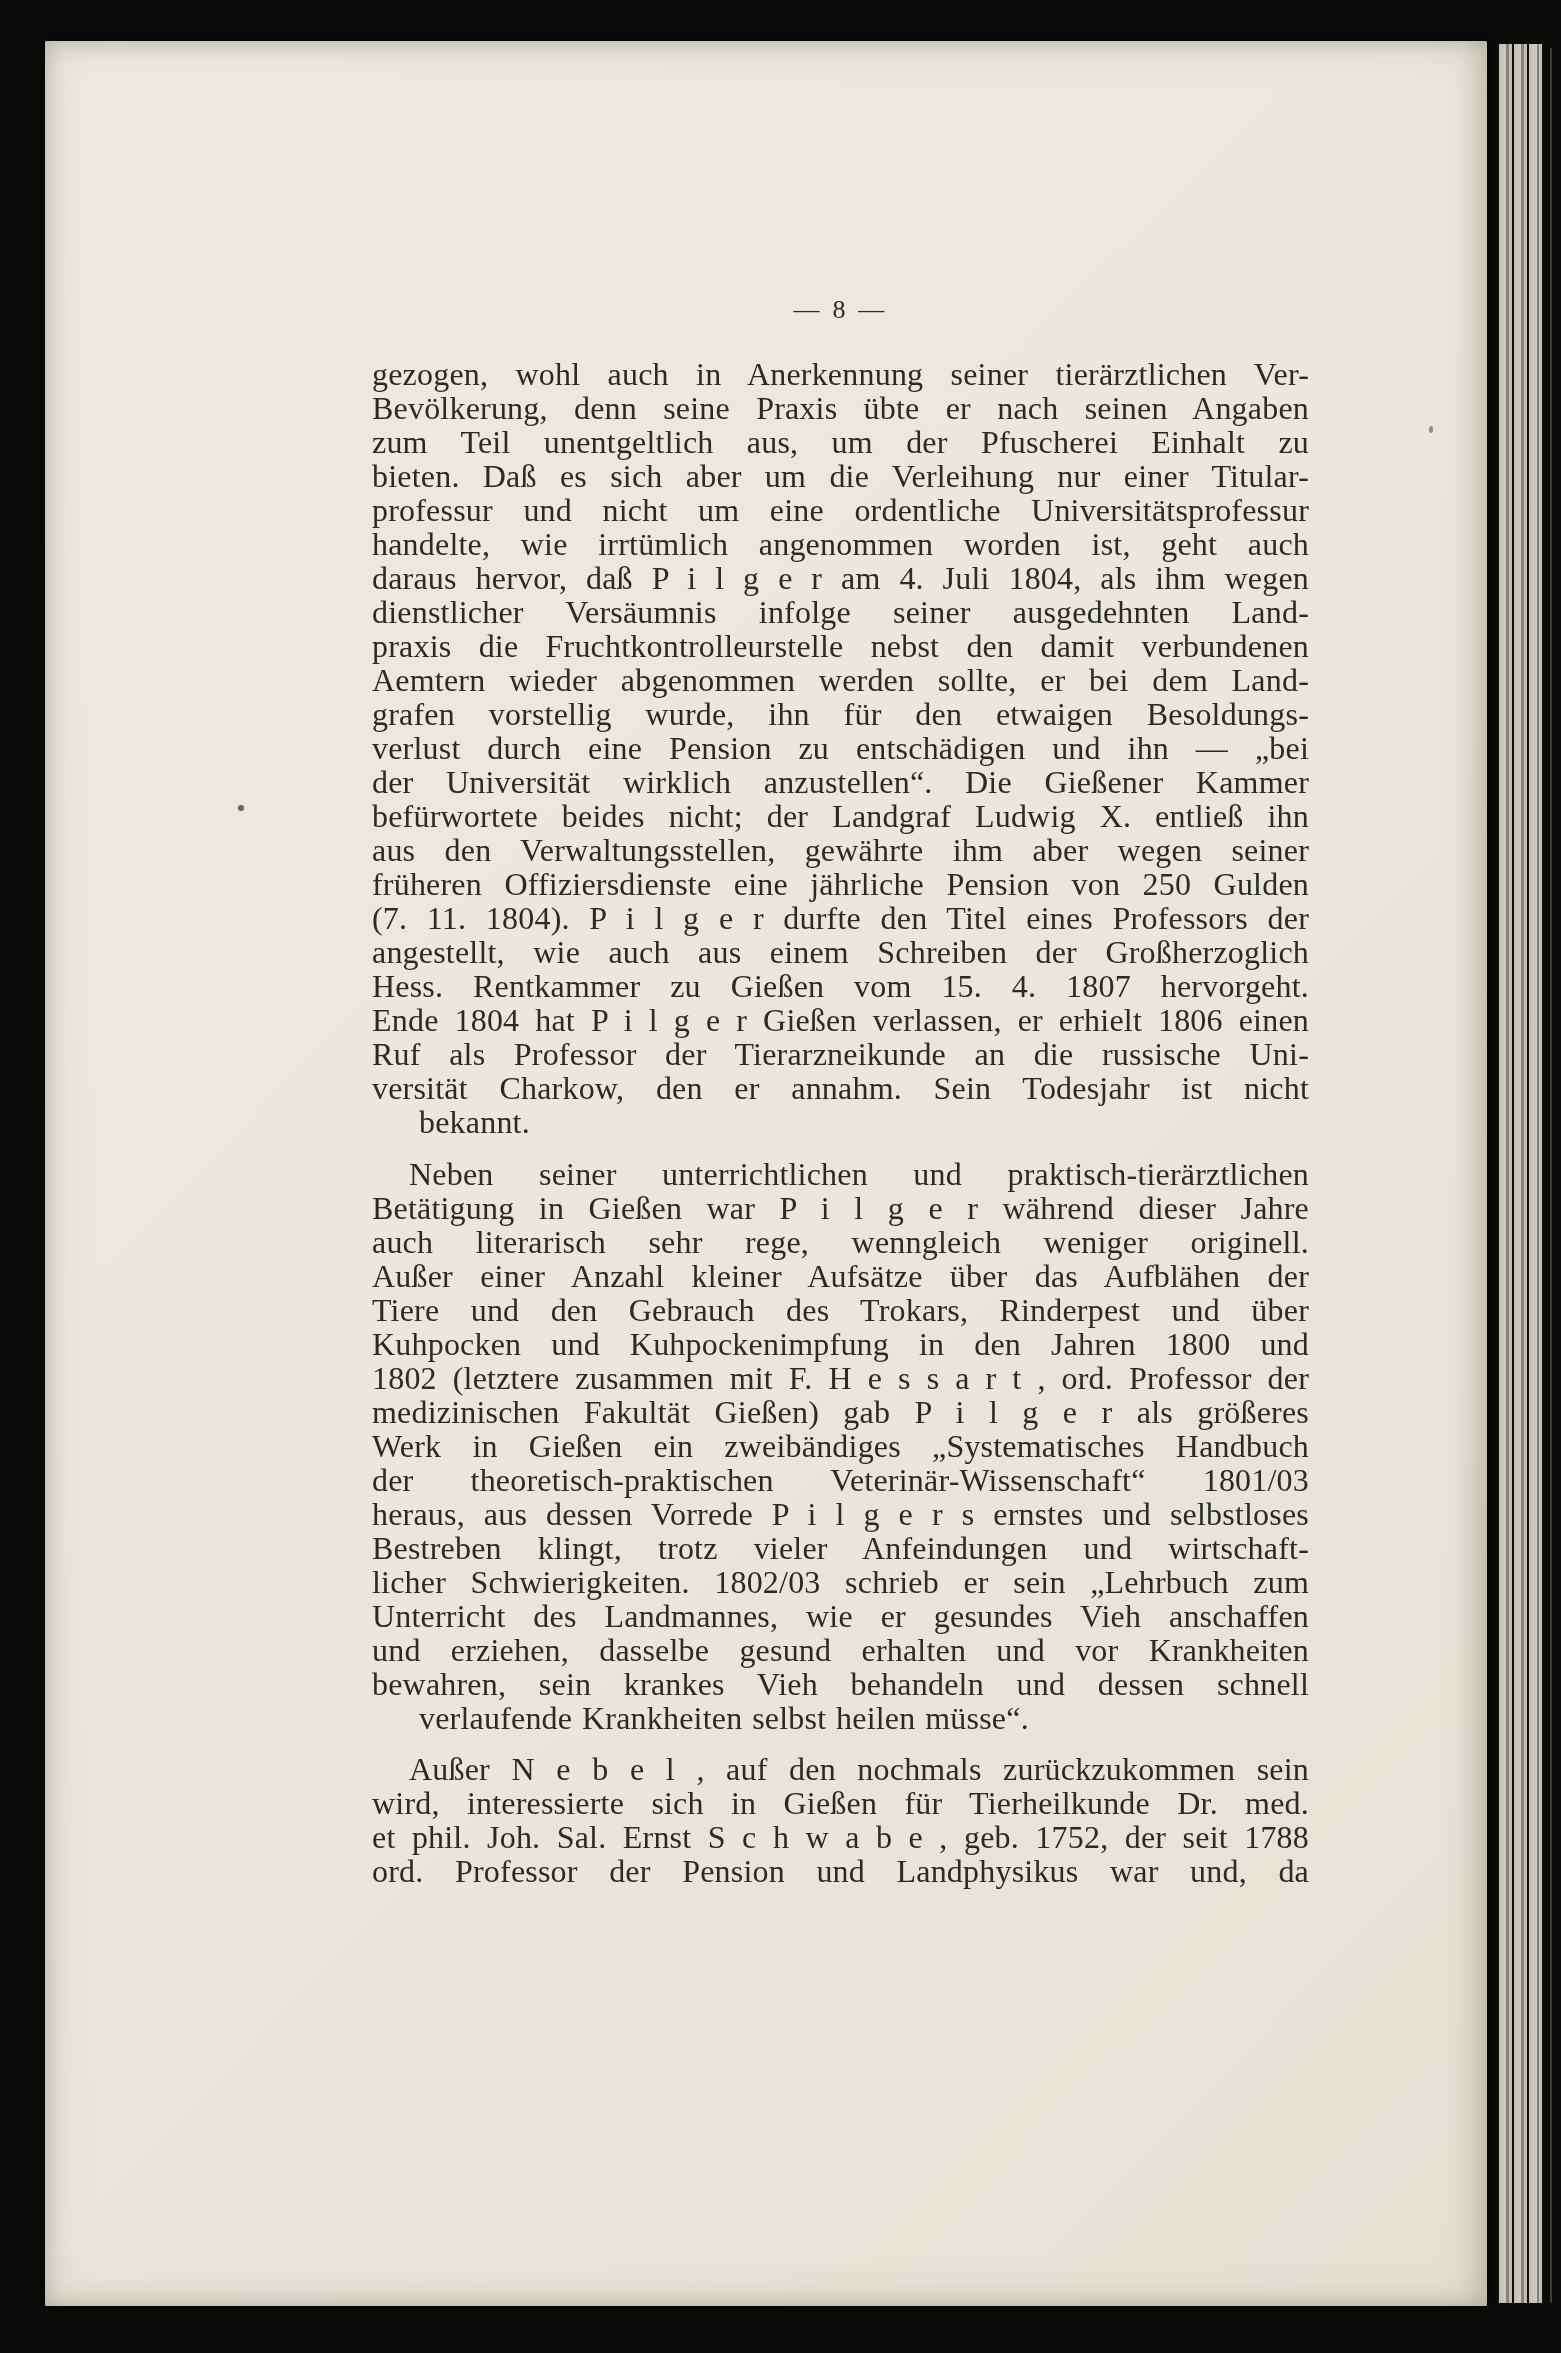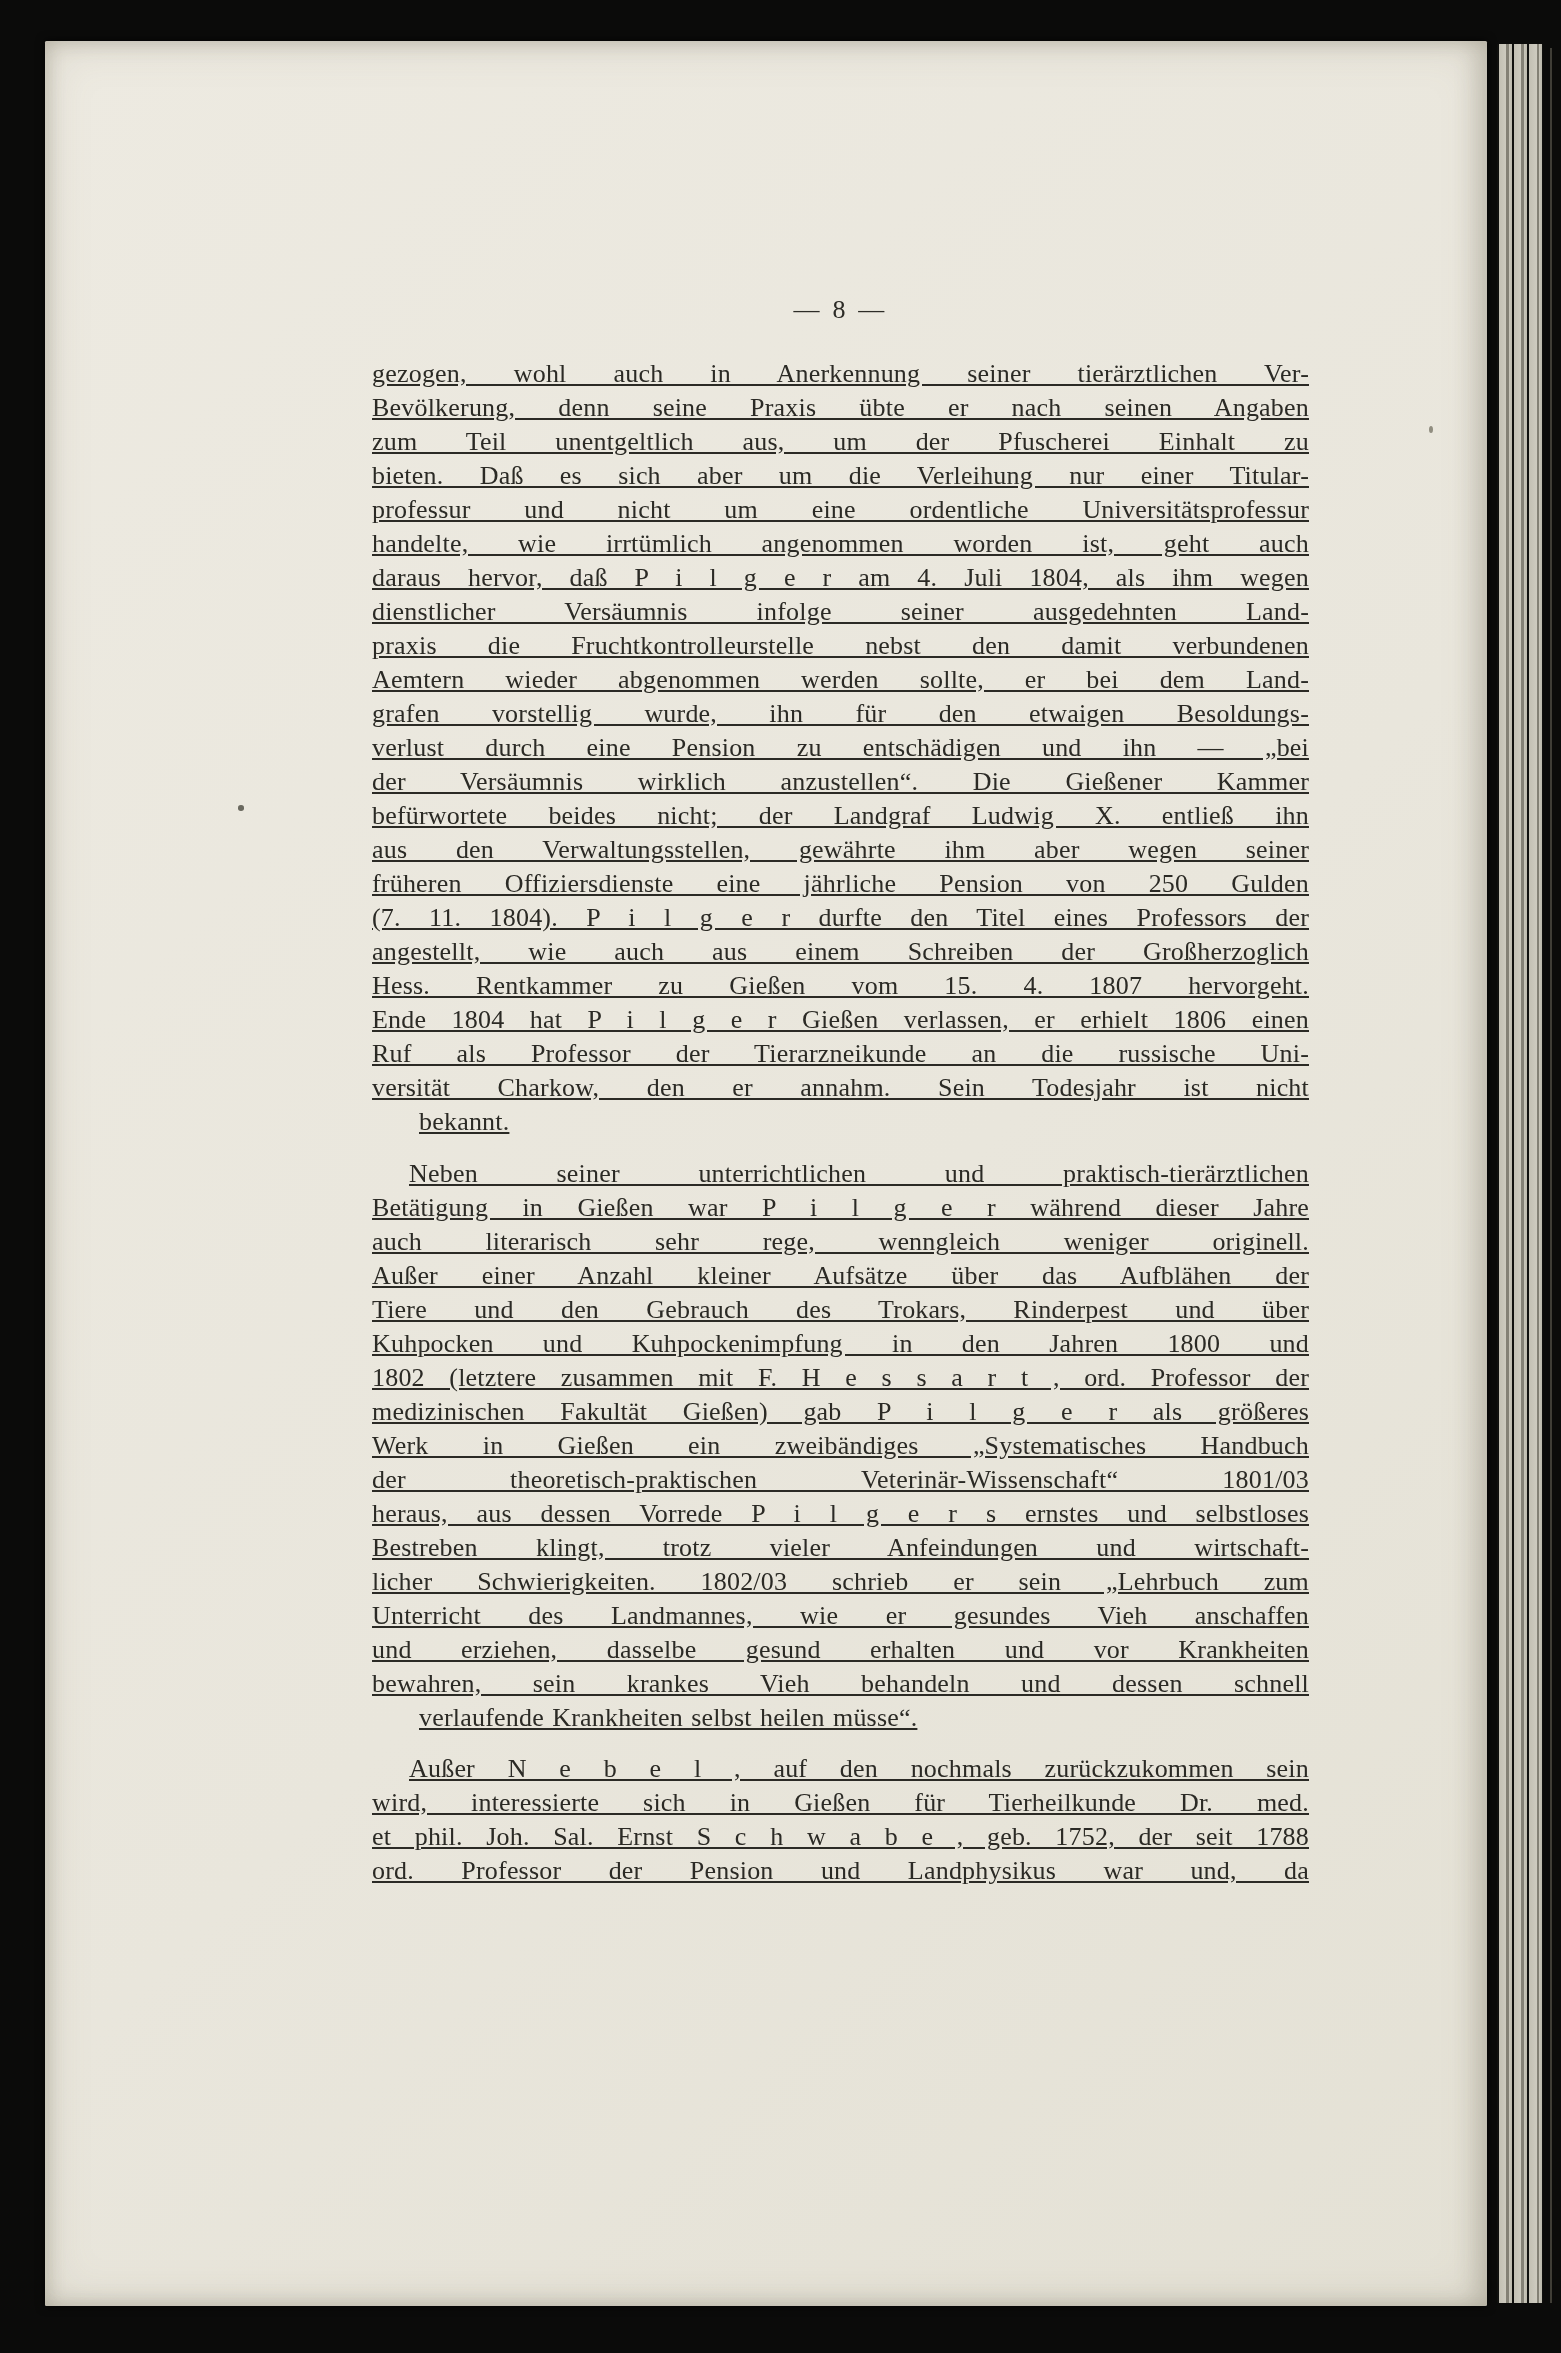--- a/index.html
+++ b/index.html
@@ -45,11 +45,10 @@
     top: 316px;
     width: 937px;
     color: #2b2a25;
-    font-size: 26px;
+    font-size: 32px;
     line-height: 34px;
     letter-spacing: 0.2px;
     word-spacing: 1.6px;
-    text-decoration: underline;
   }
   .paragraph { margin: 0; }
   .paragraph + .paragraph { margin-top: 17.5px; }

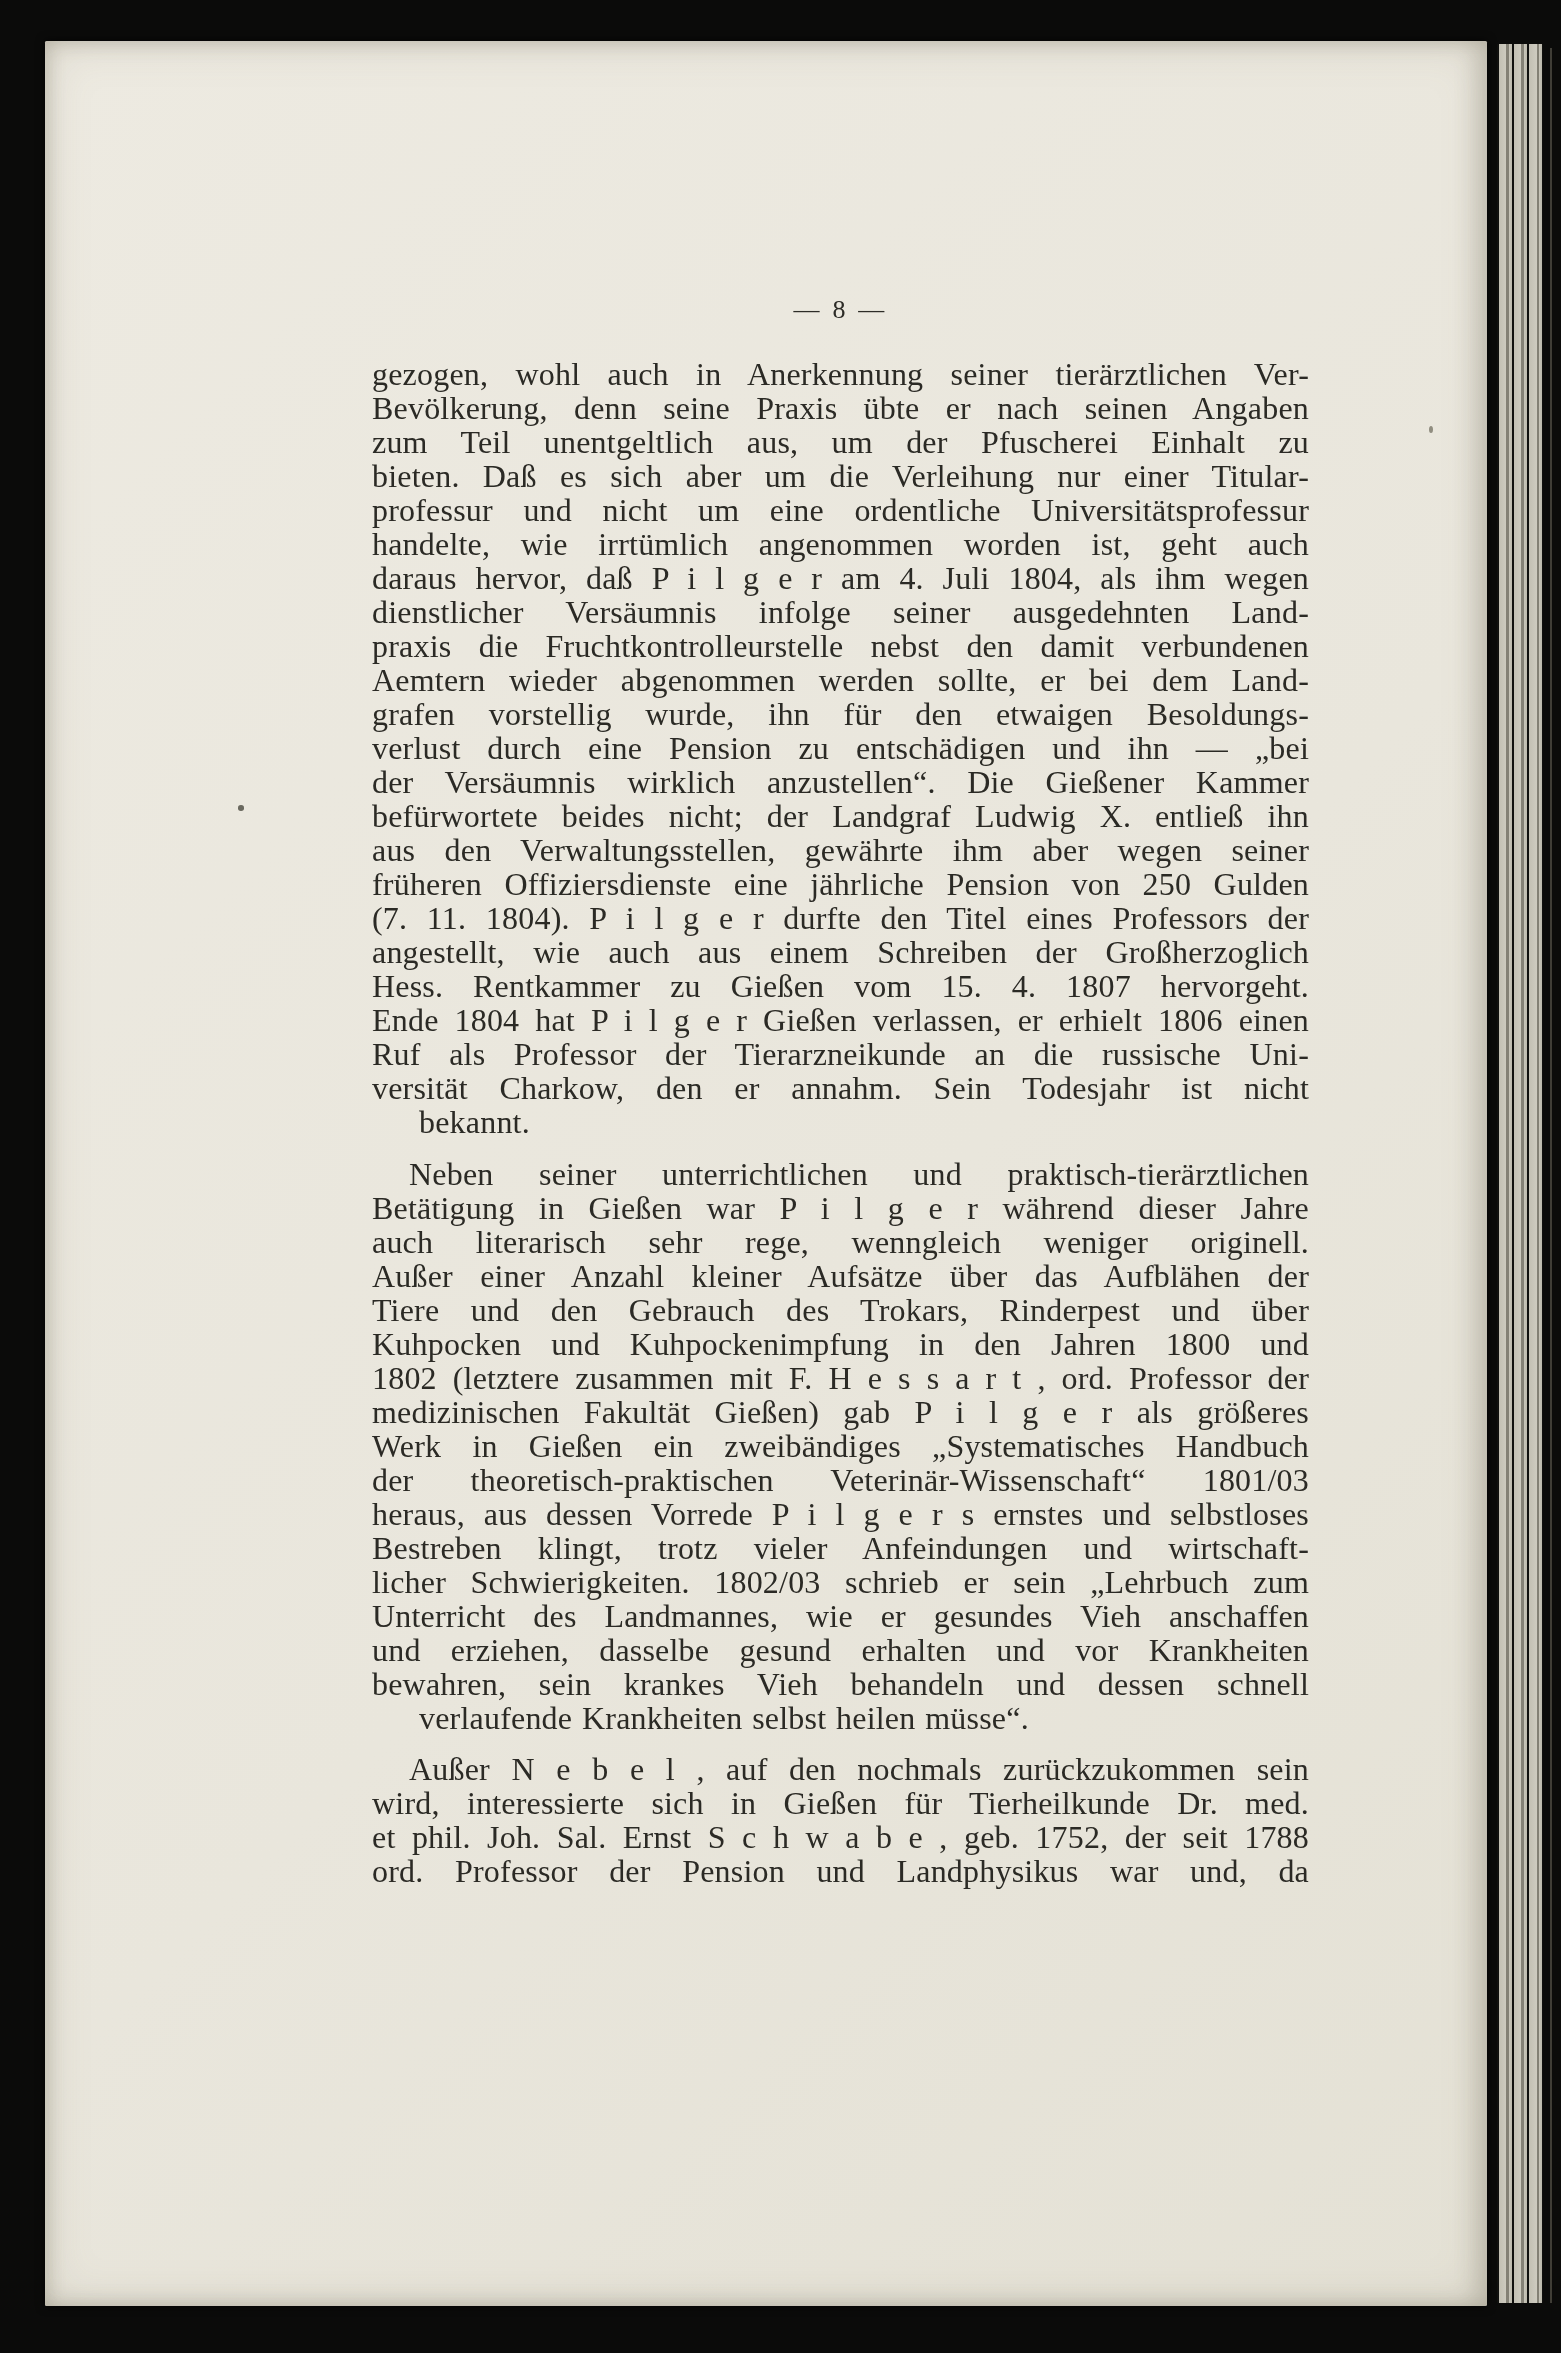--- a/index.html
+++ b/index.html
@@ -130,7 +130,7 @@
           <div class="line">Aemtern wieder abgenommen werden sollte, er bei dem Land-</div>
           <div class="line">grafen vorstellig wurde, ihn für den etwaigen Besoldungs-</div>
           <div class="line">verlust durch eine Pension zu entschädigen und ihn — „bei</div>
-          <div class="line">der Versäumnis wirklich anzustellen“.  Die Gießener Kammer</div>
+          <div class="line">der Universität wirklich anzustellen“.  Die Gießener Kammer</div>
           <div class="line">befürwortete beides nicht; der Landgraf Ludwig X. entließ ihn</div>
           <div class="line">aus den Verwaltungsstellen, gewährte ihm aber wegen seiner</div>
           <div class="line">früheren Offiziersdienste eine jährliche Pension von 250 Gulden</div>

